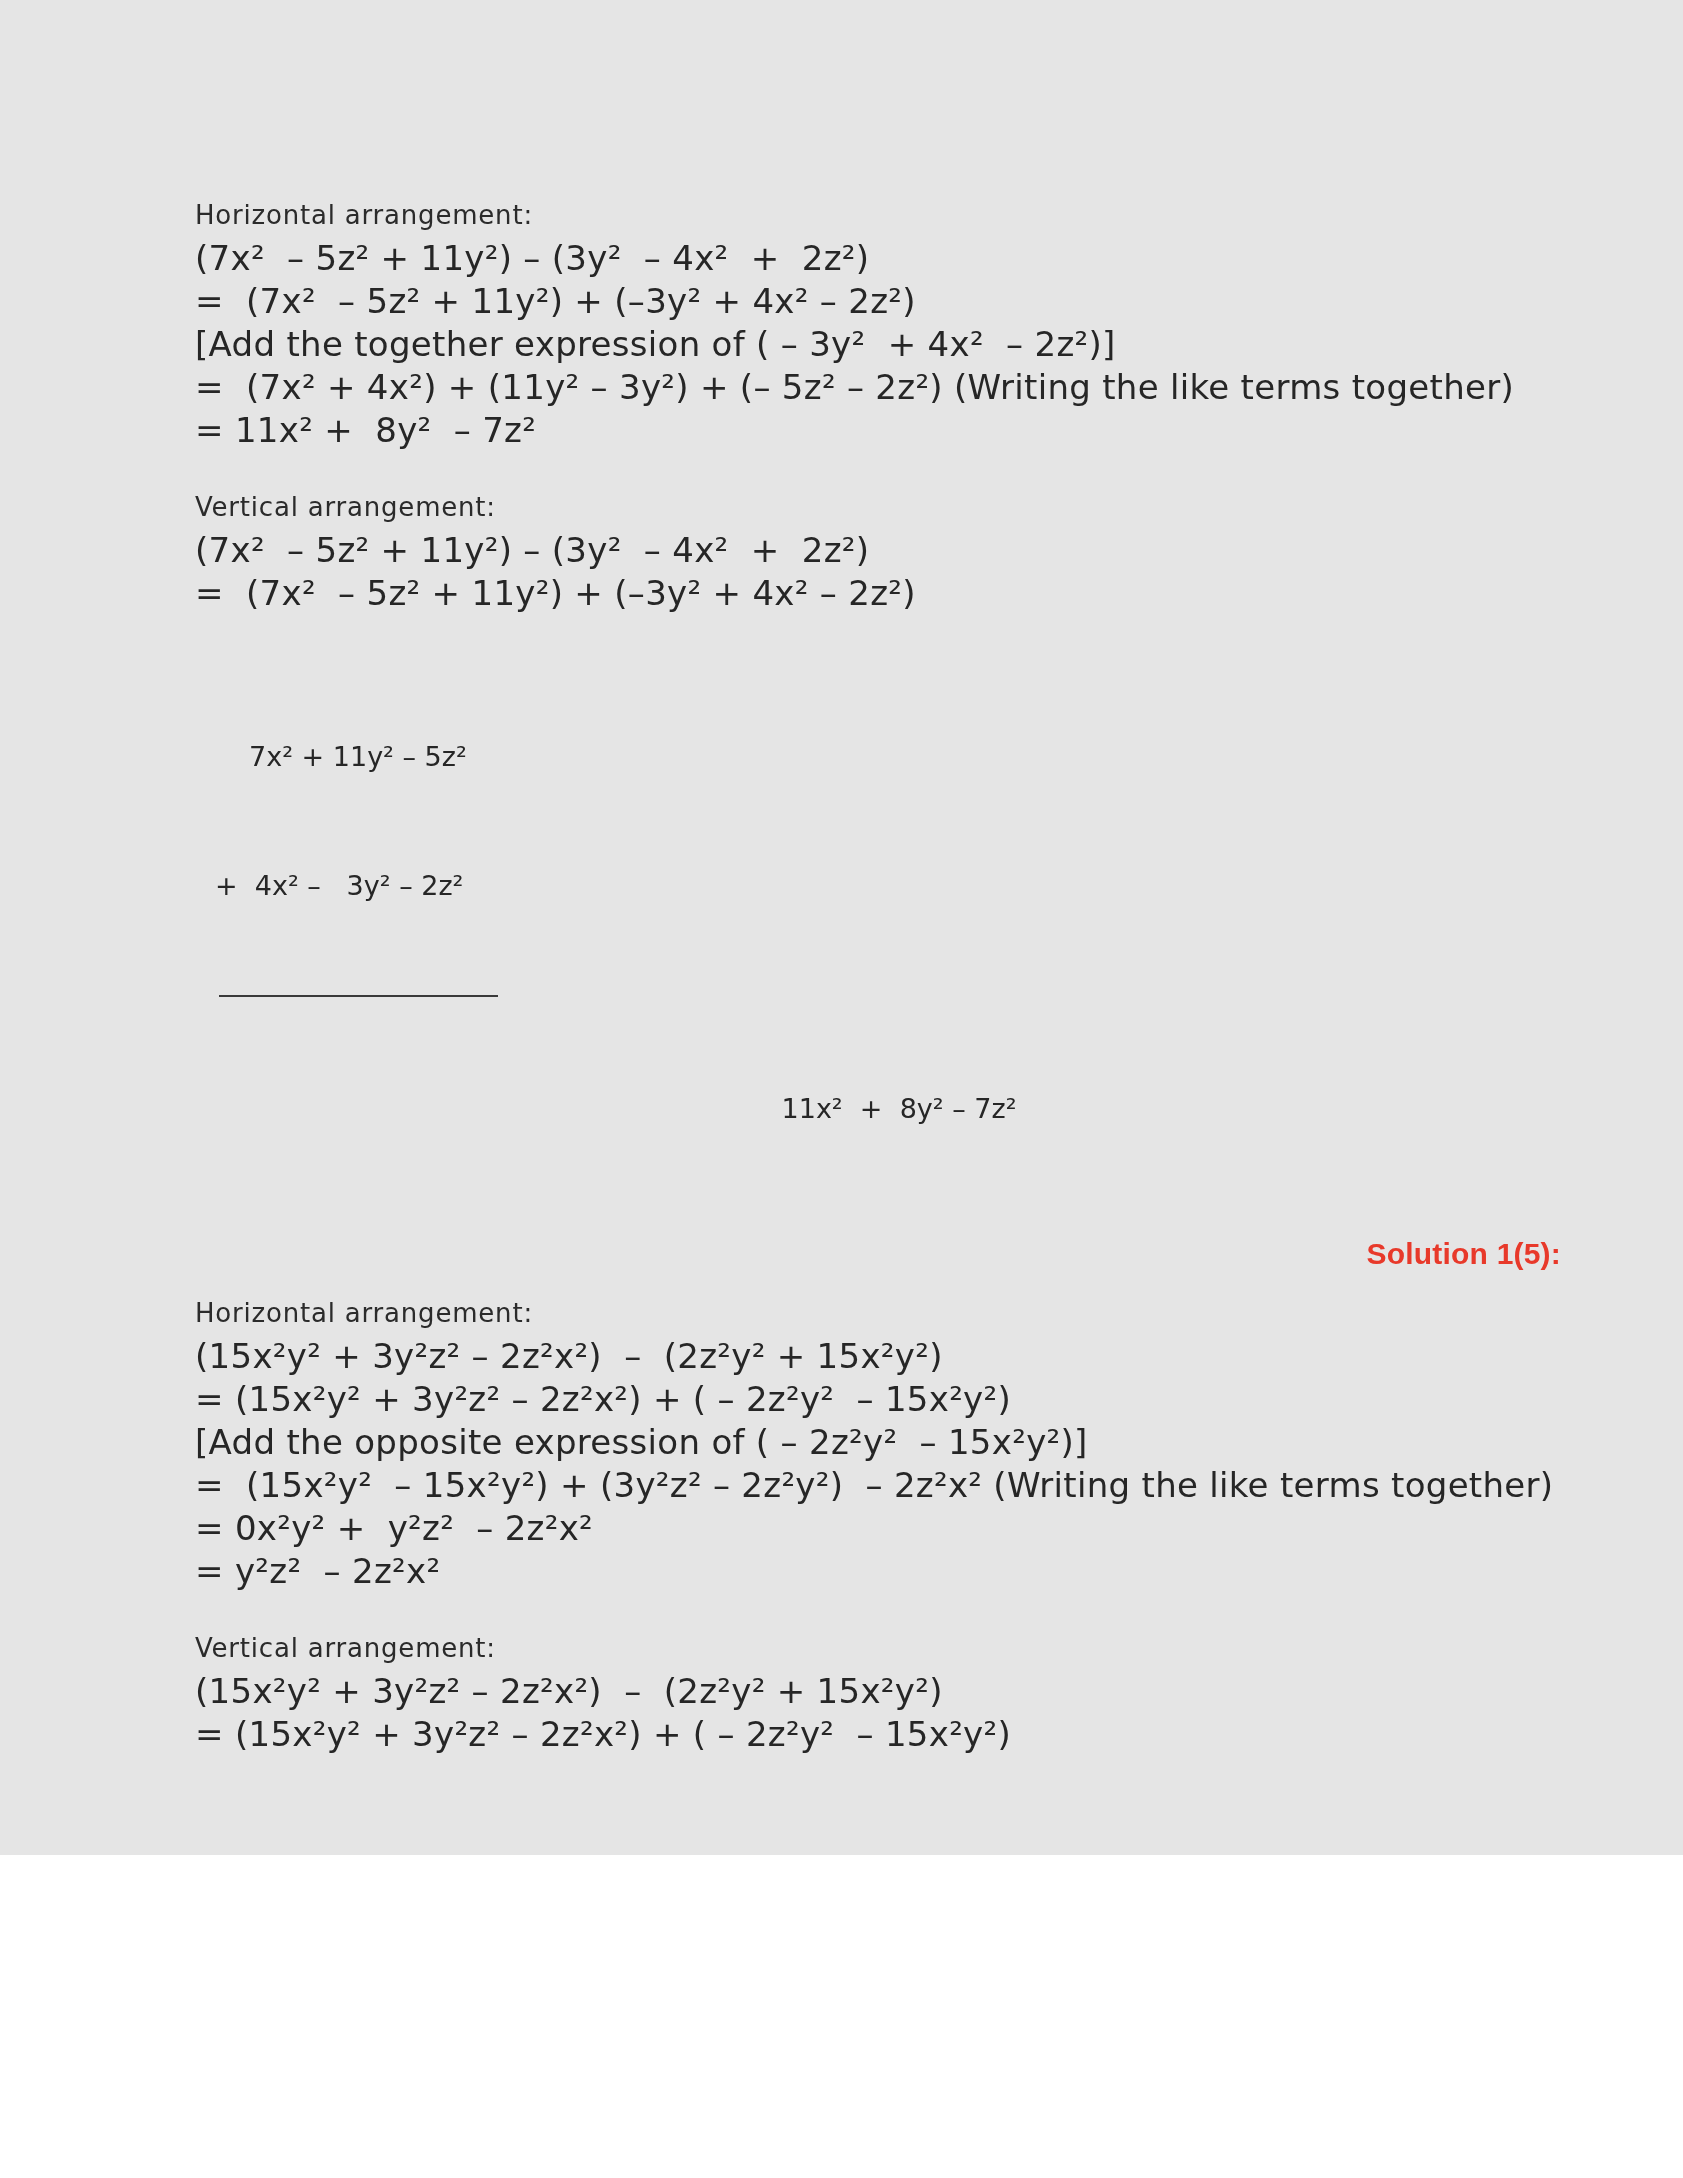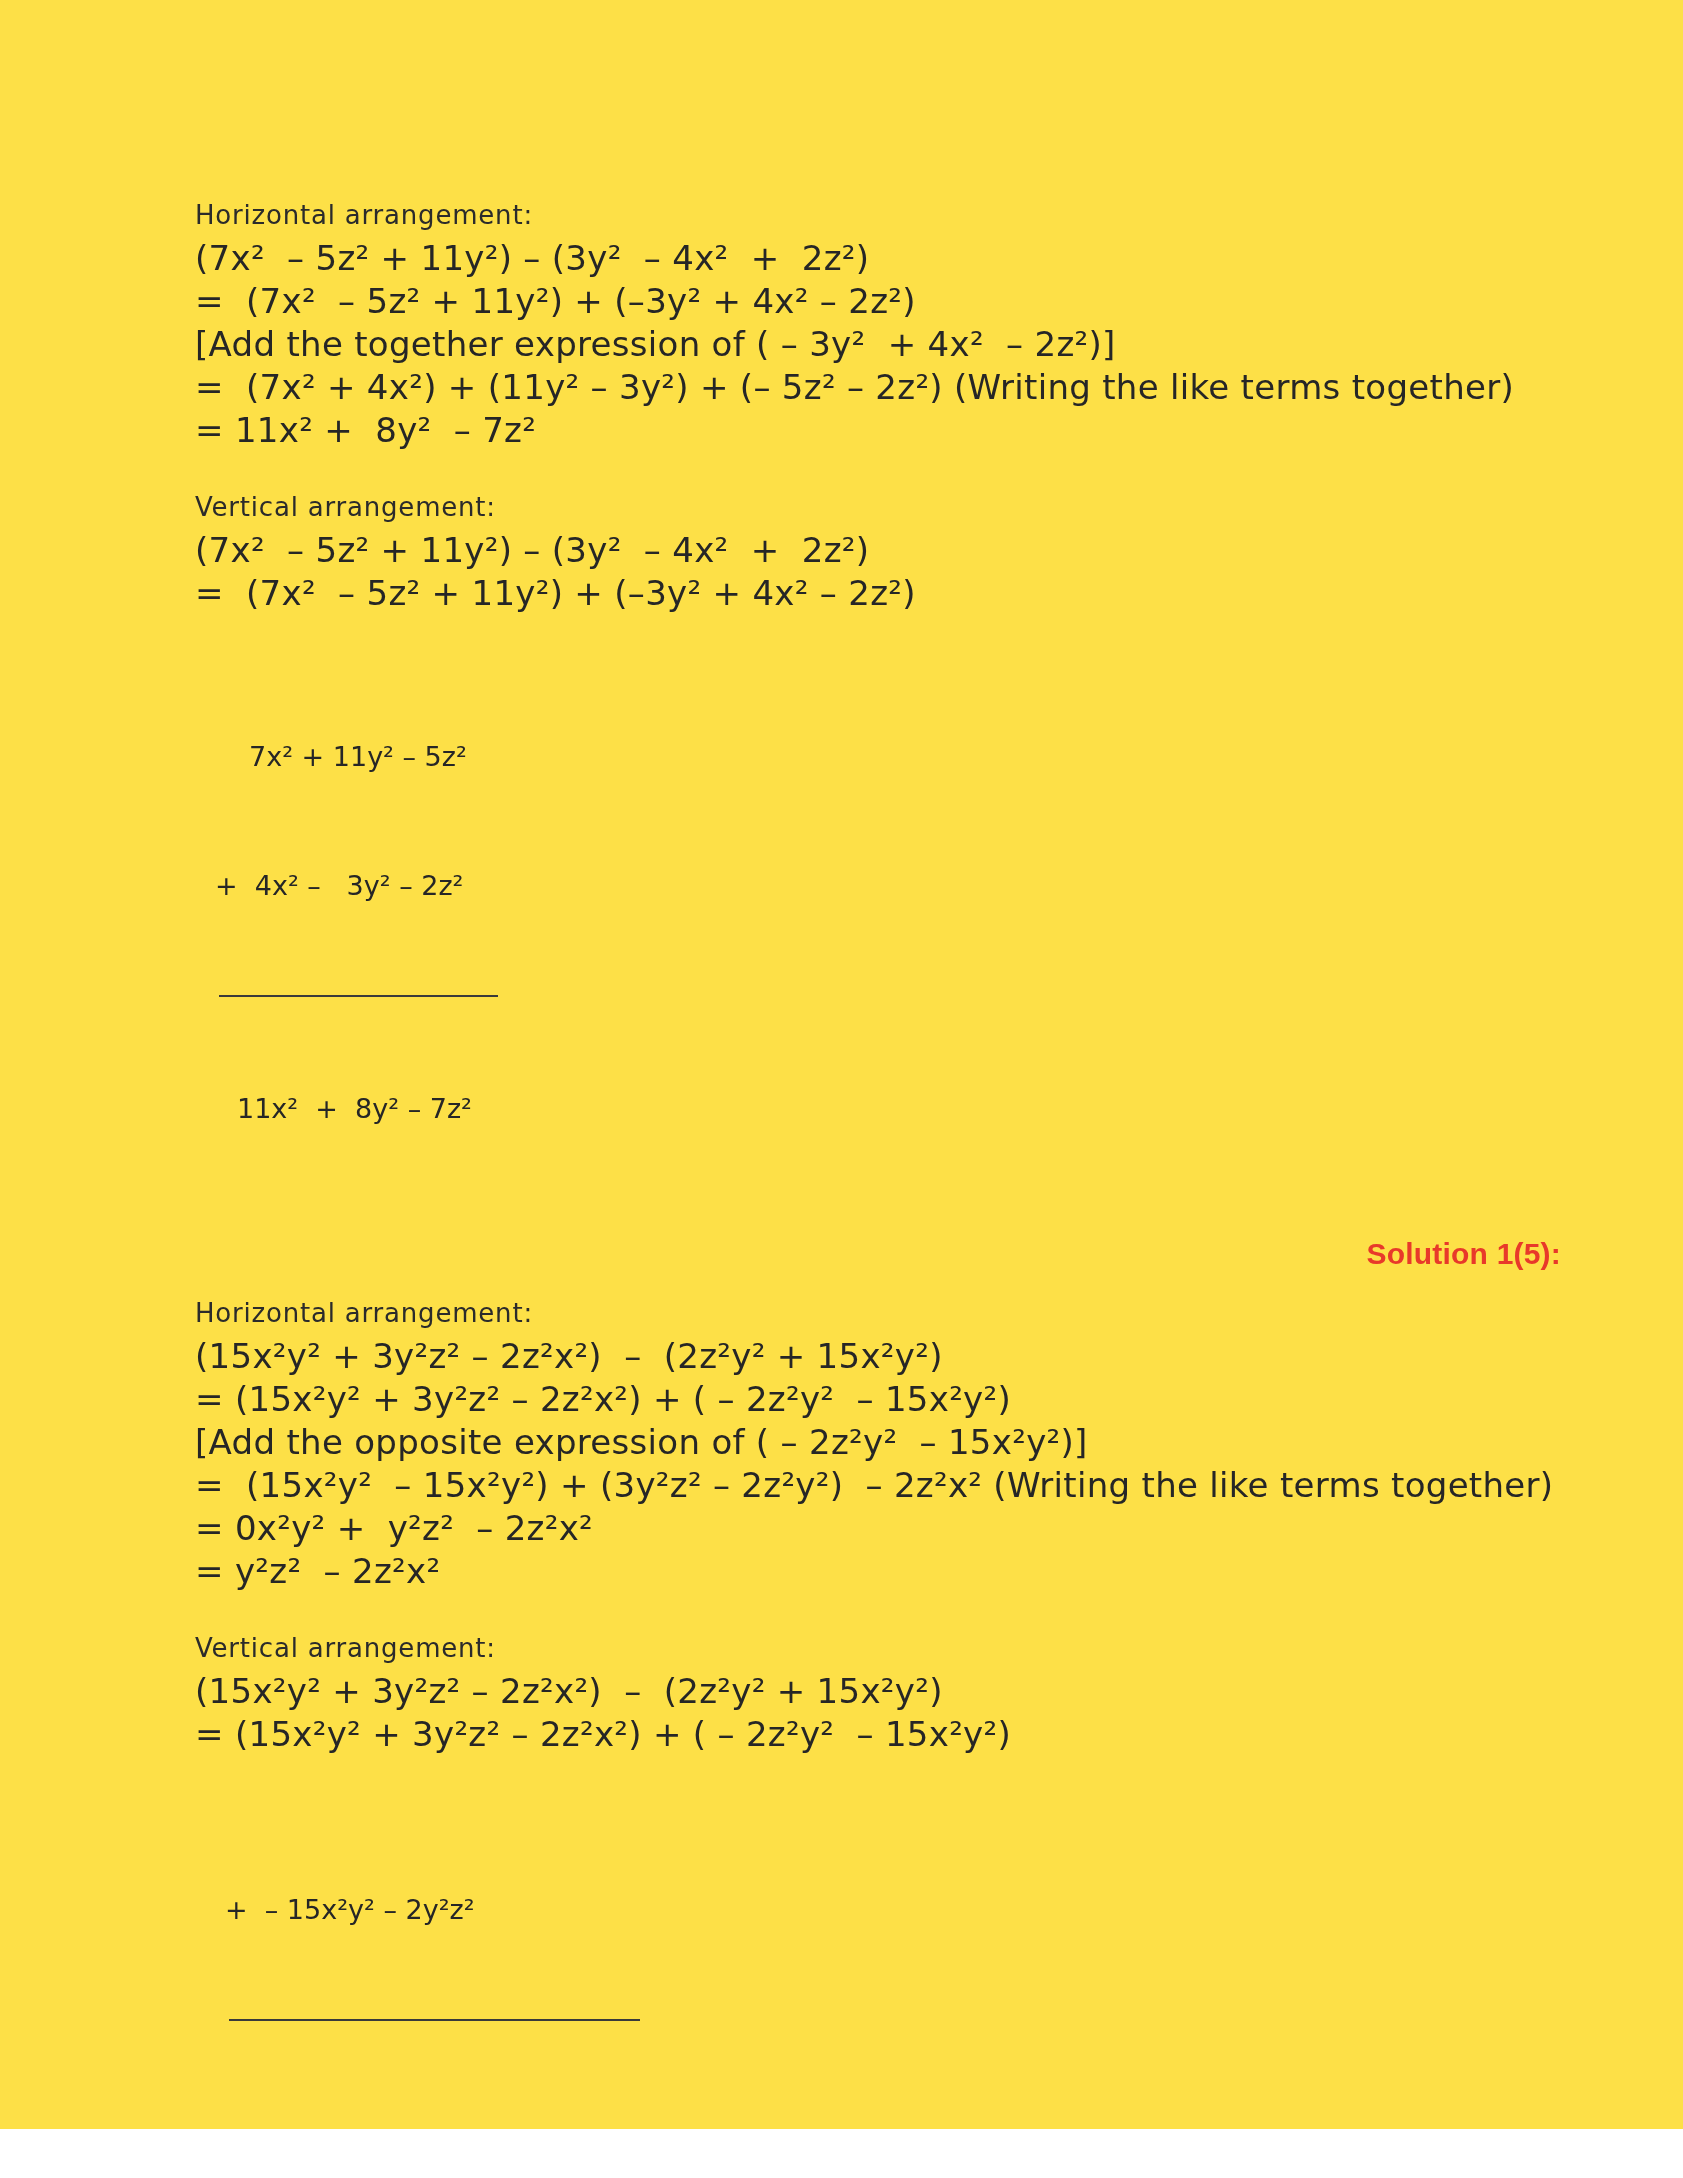--- a/index.html
+++ b/index.html
@@ -17,8 +17,8 @@
   .page {
     position: relative;
     width: 1683px;
-    height: 2129px;
-    background: #fde047;
+    height: 1855px;
+    background: #e5e5e5;
     box-sizing: border-box;
     padding: 0;
     overflow: hidden;

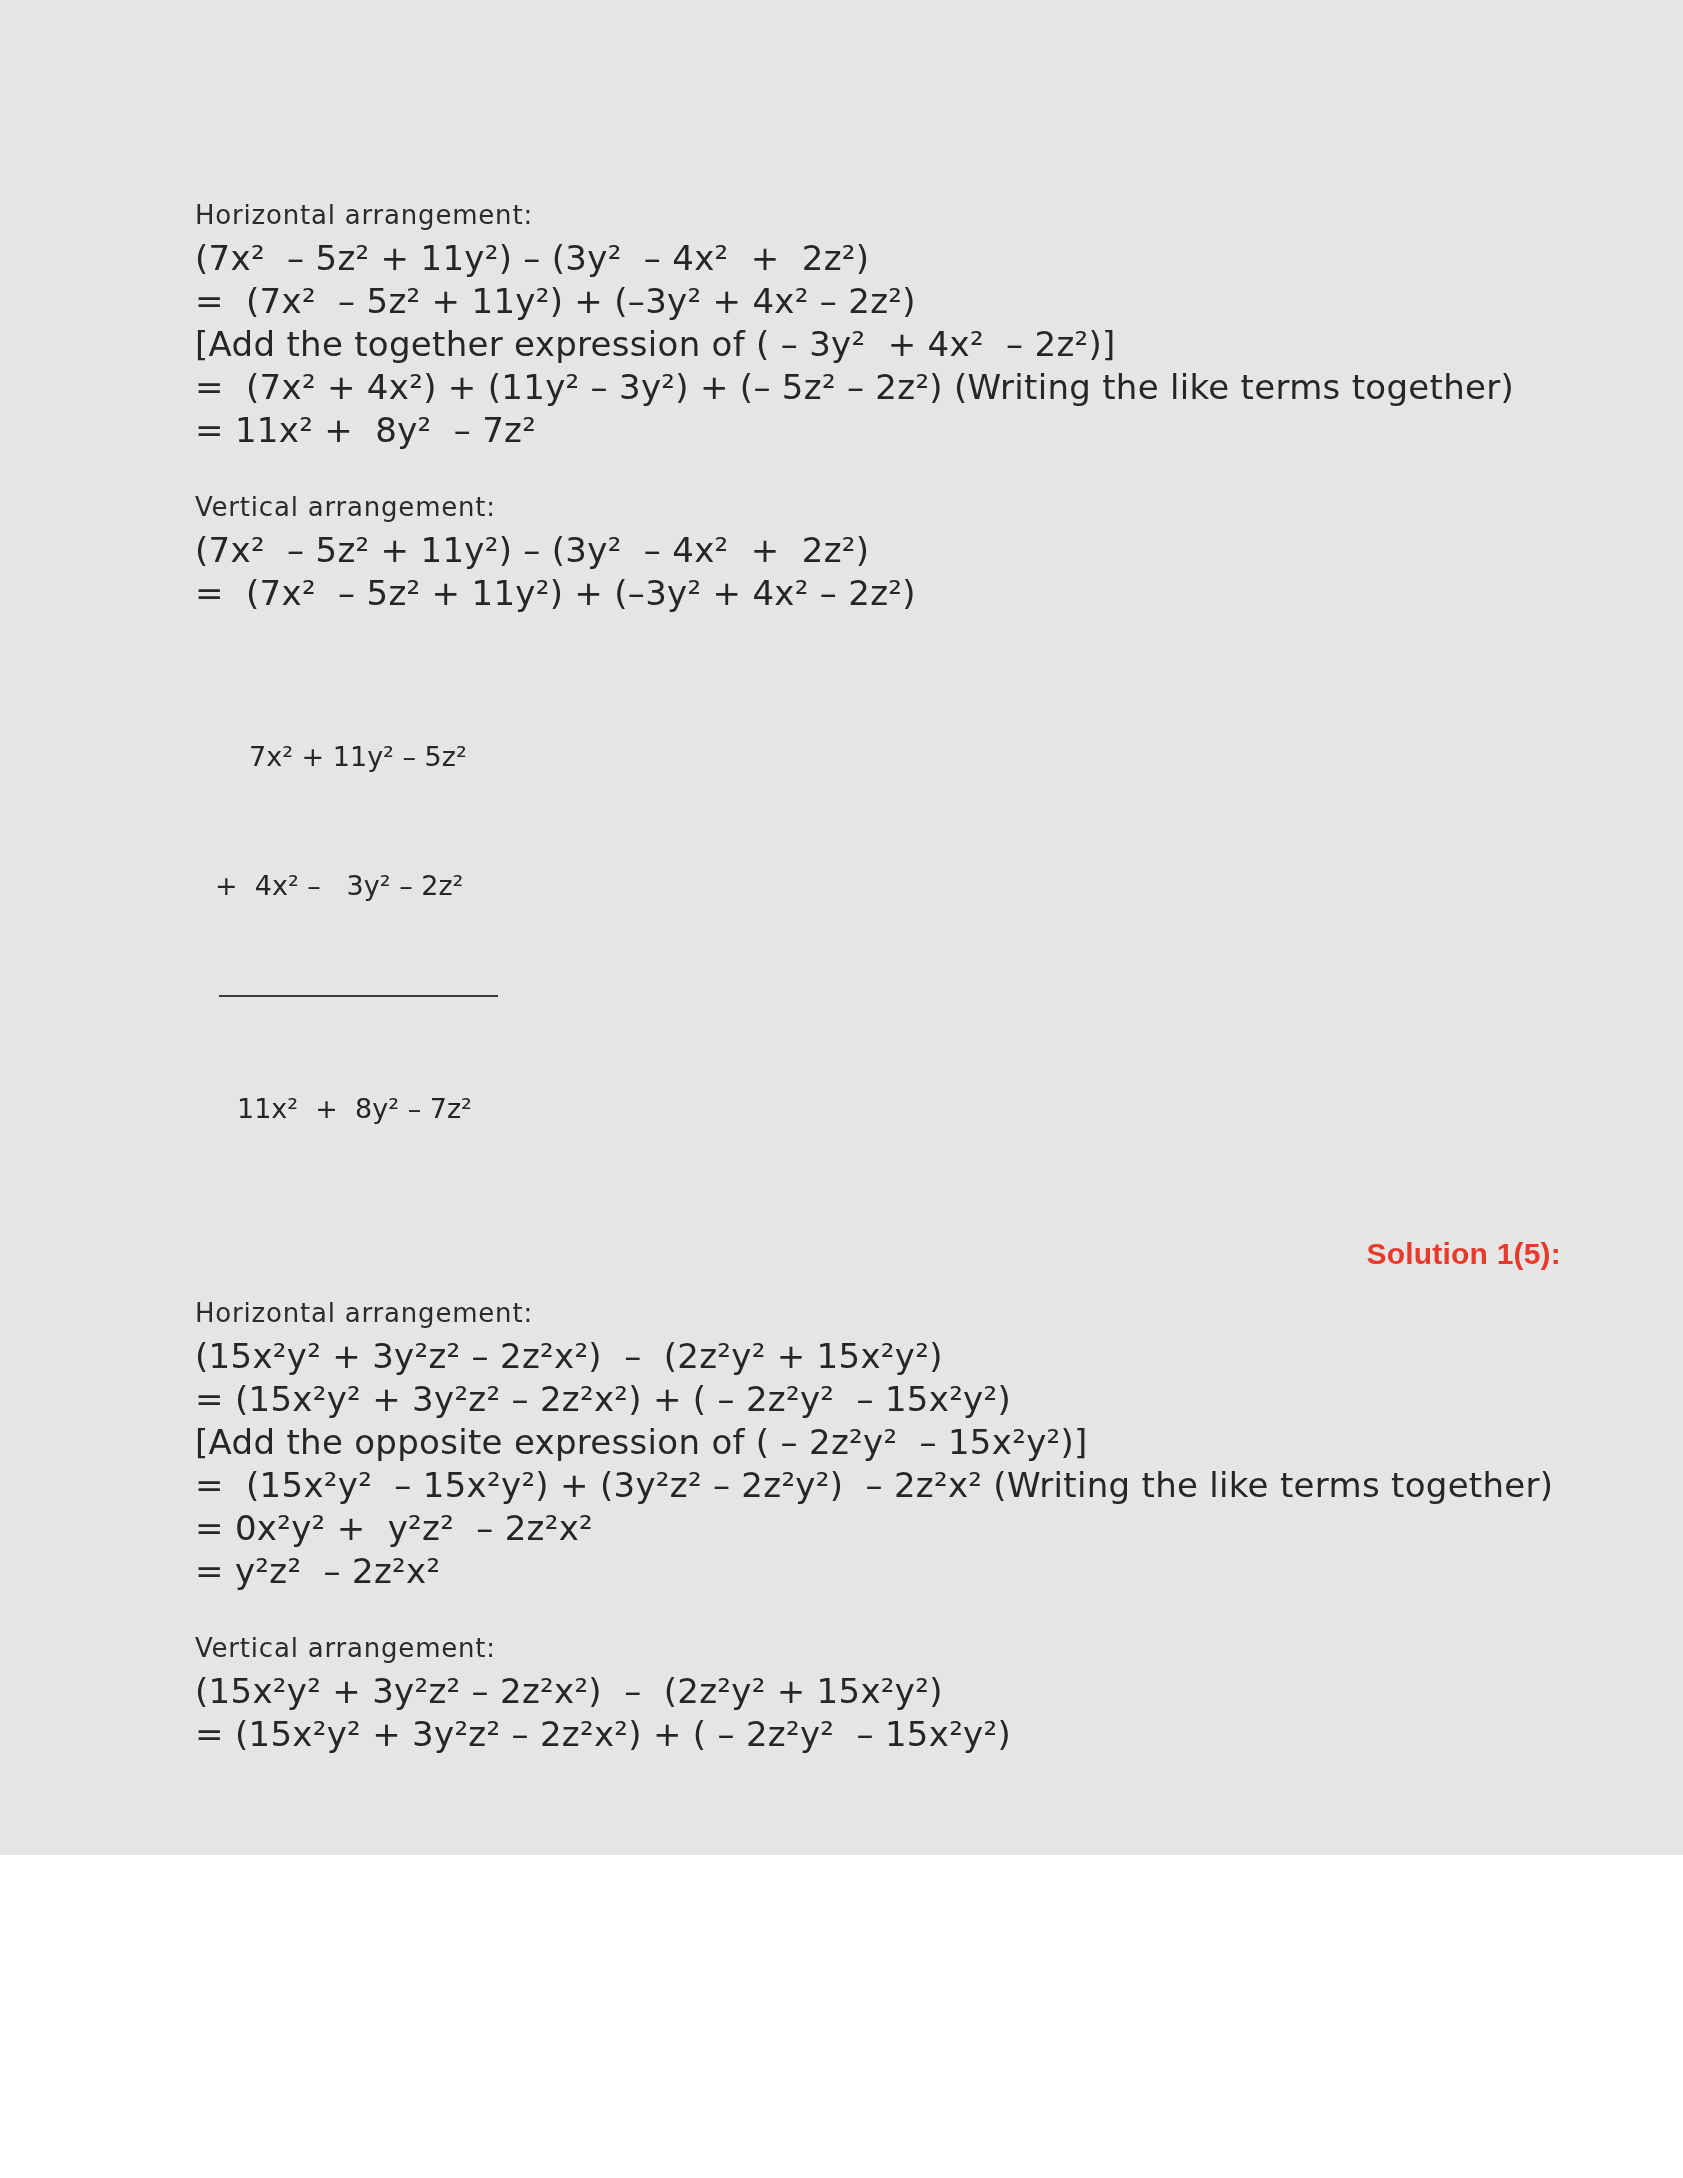--- a/index.html
+++ b/index.html
@@ -84,7 +84,7 @@
   .vb2 .vrule { width: 411px; margin-left: 4px; }
 
   .vpad-1 { padding-left: 34px; }
-  .vpad-2 { padding-left: 22px; }
+  .vpad-2 { padding-left: 22px; text-align: center; }
 </style>
 </head>
 <body>

